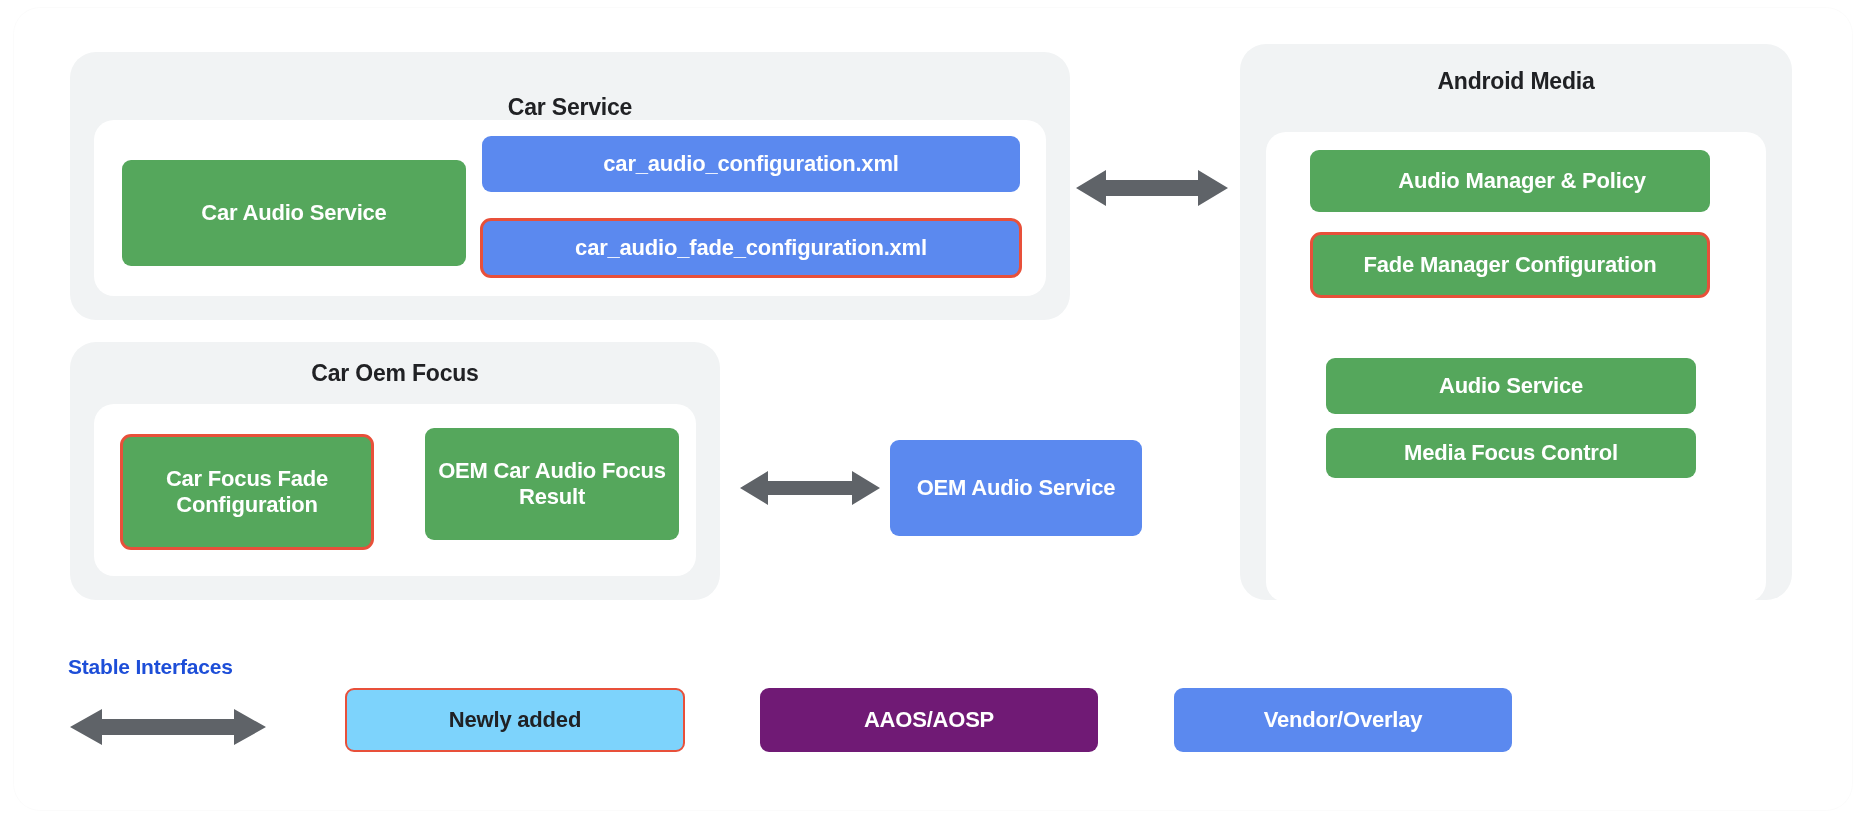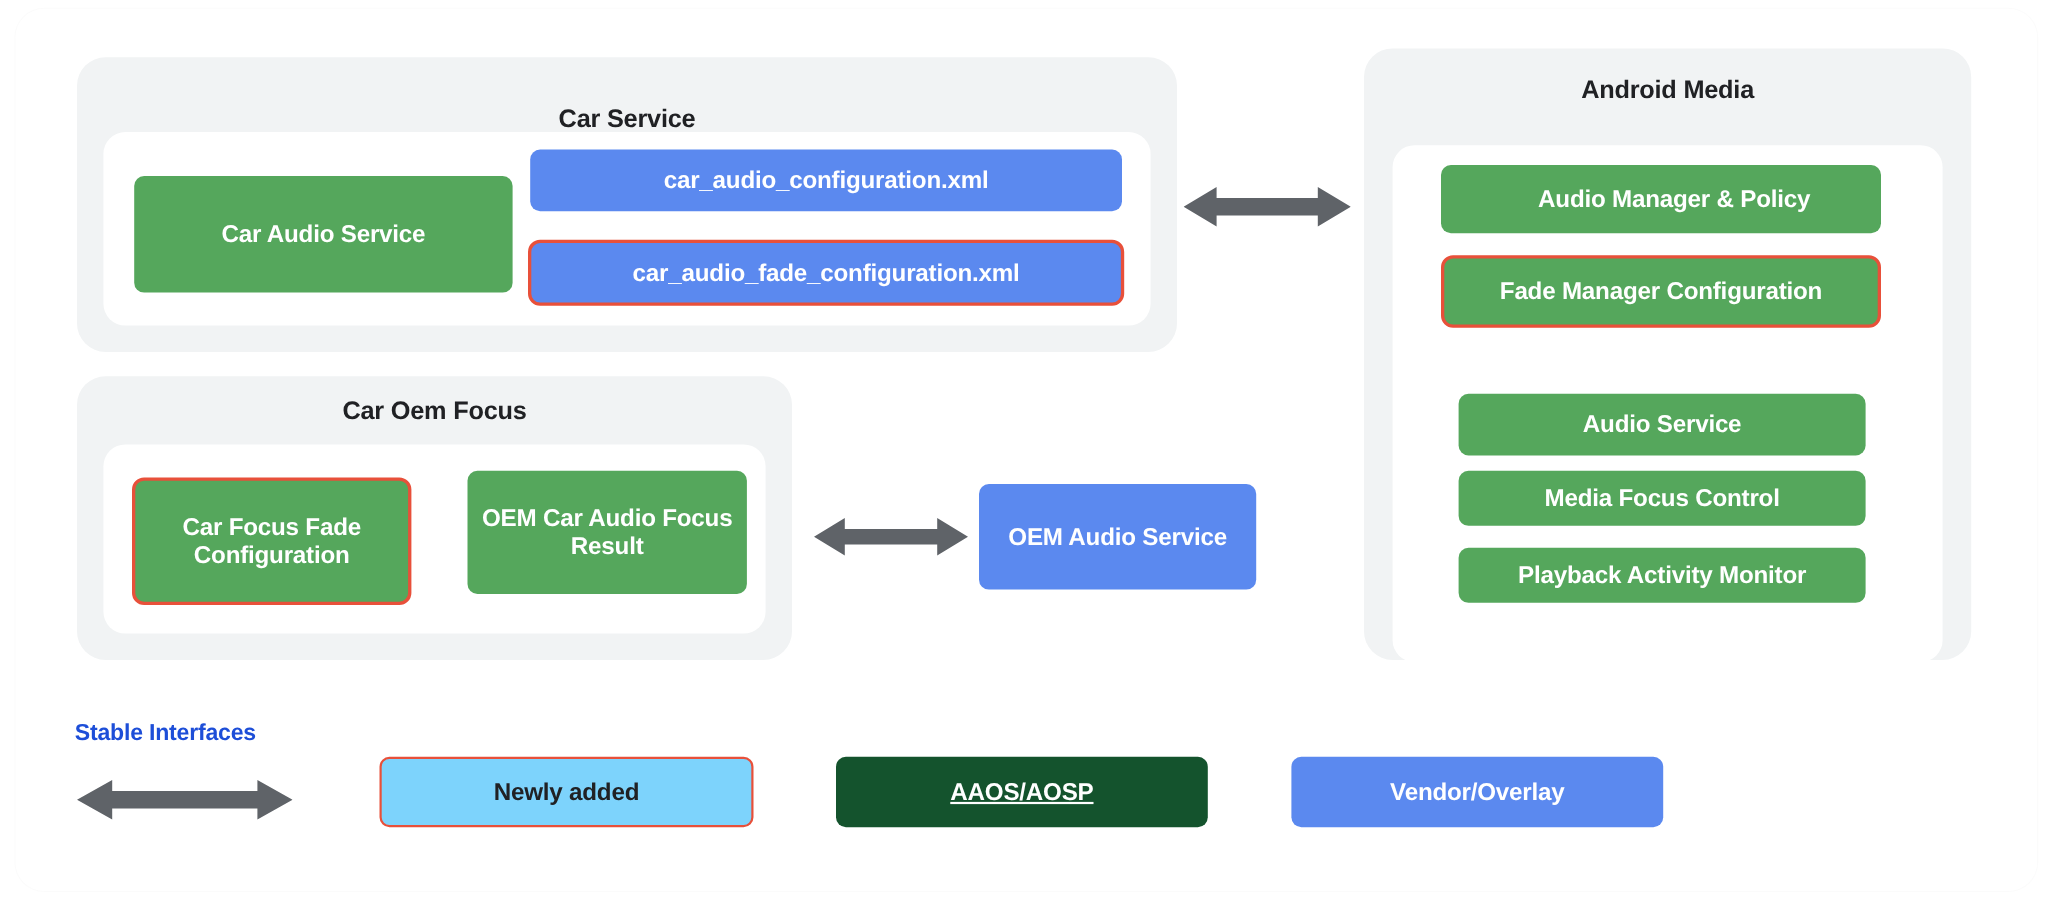--- a/index.html
+++ b/index.html
@@ -149,7 +149,6 @@
 
   <div class="node green" style="left:1326px; top:428px; width:370px; height:50px;">Media Focus Control</div>
 
-  <div class="node green" style="left:1326px; top:498px; width:370px; height:50px;">Playback Activity Monitor</div>
 
   <div class="arrow" style="left:1076px; top:166px;">
     <svg width="152" height="44" viewBox="0 0 152 44" aria-hidden="true">

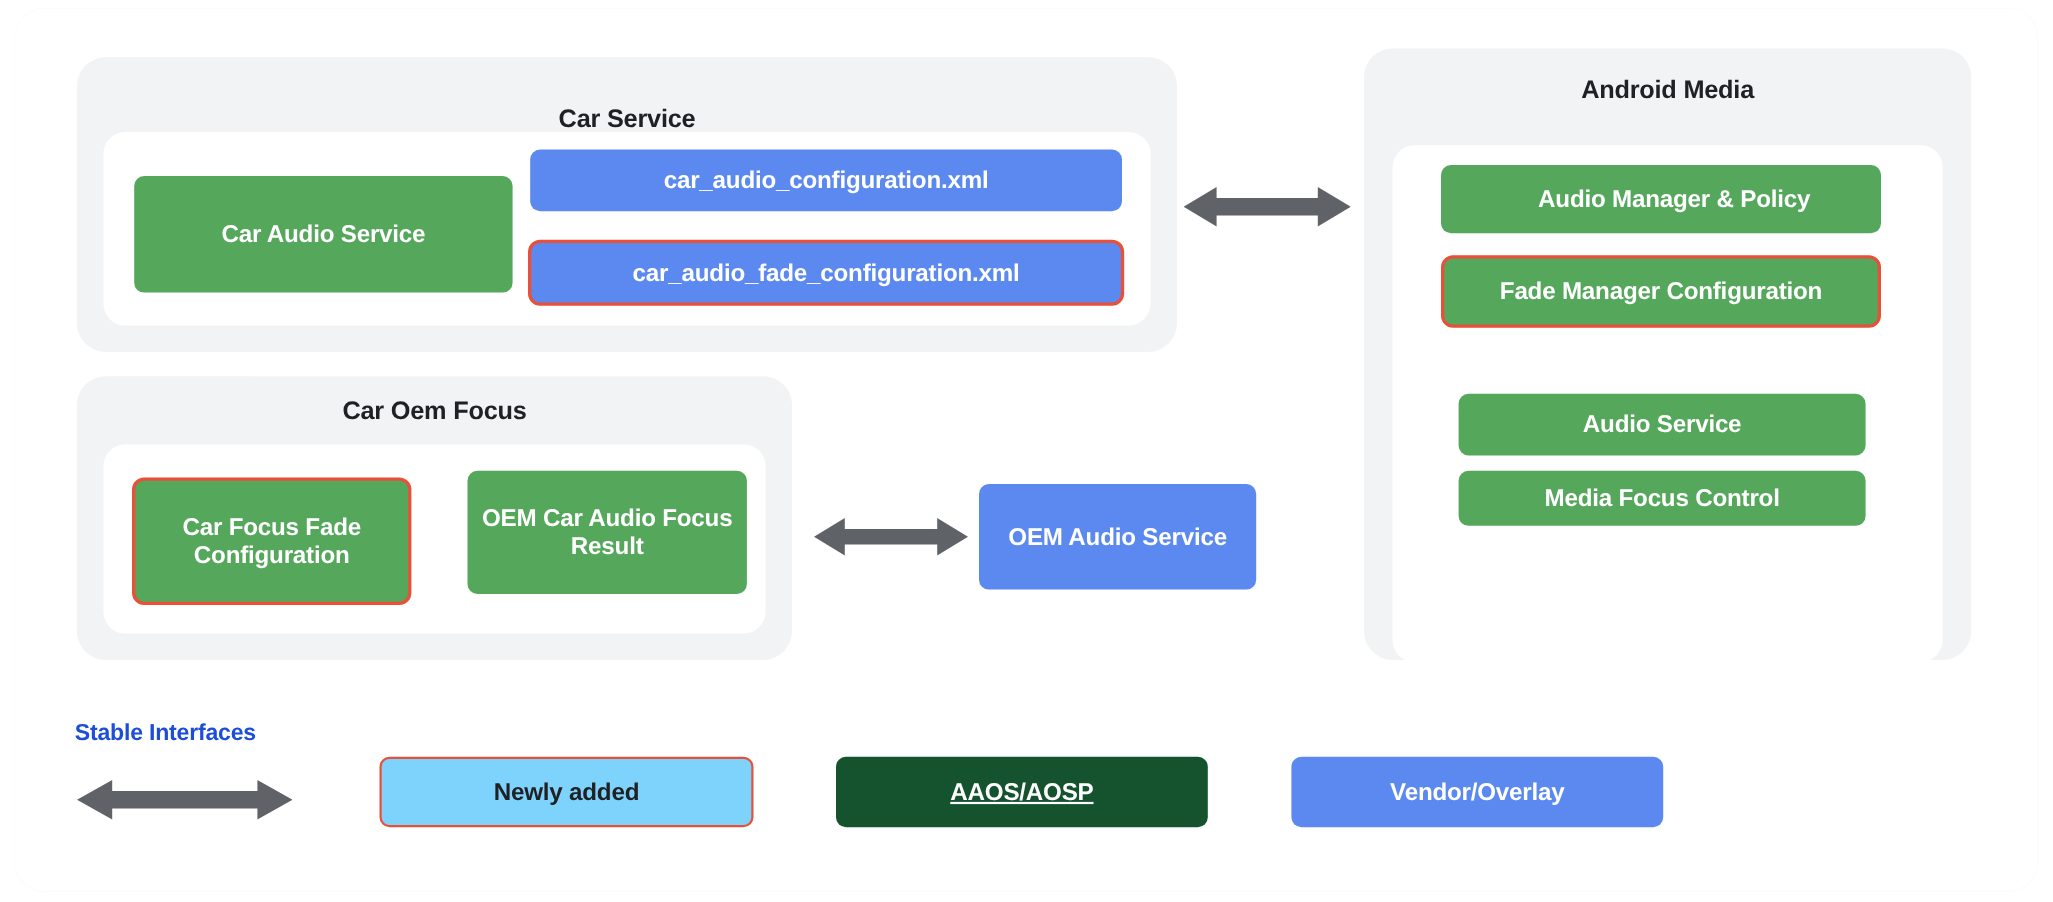--- a/index.html
+++ b/index.html
@@ -105,7 +105,7 @@
     border: 2px solid #E8503A;
     color: #202124;
   }
-  .legend-chip.green { background: #14532d; color: #ffffff; text-decoration: underline; }
+  .legend-chip.green { background: #701a75; color: #ffffff; }
   .legend-chip.blue  { background: #5B89EF; color: #ffffff; }
 </style>
 </head>

